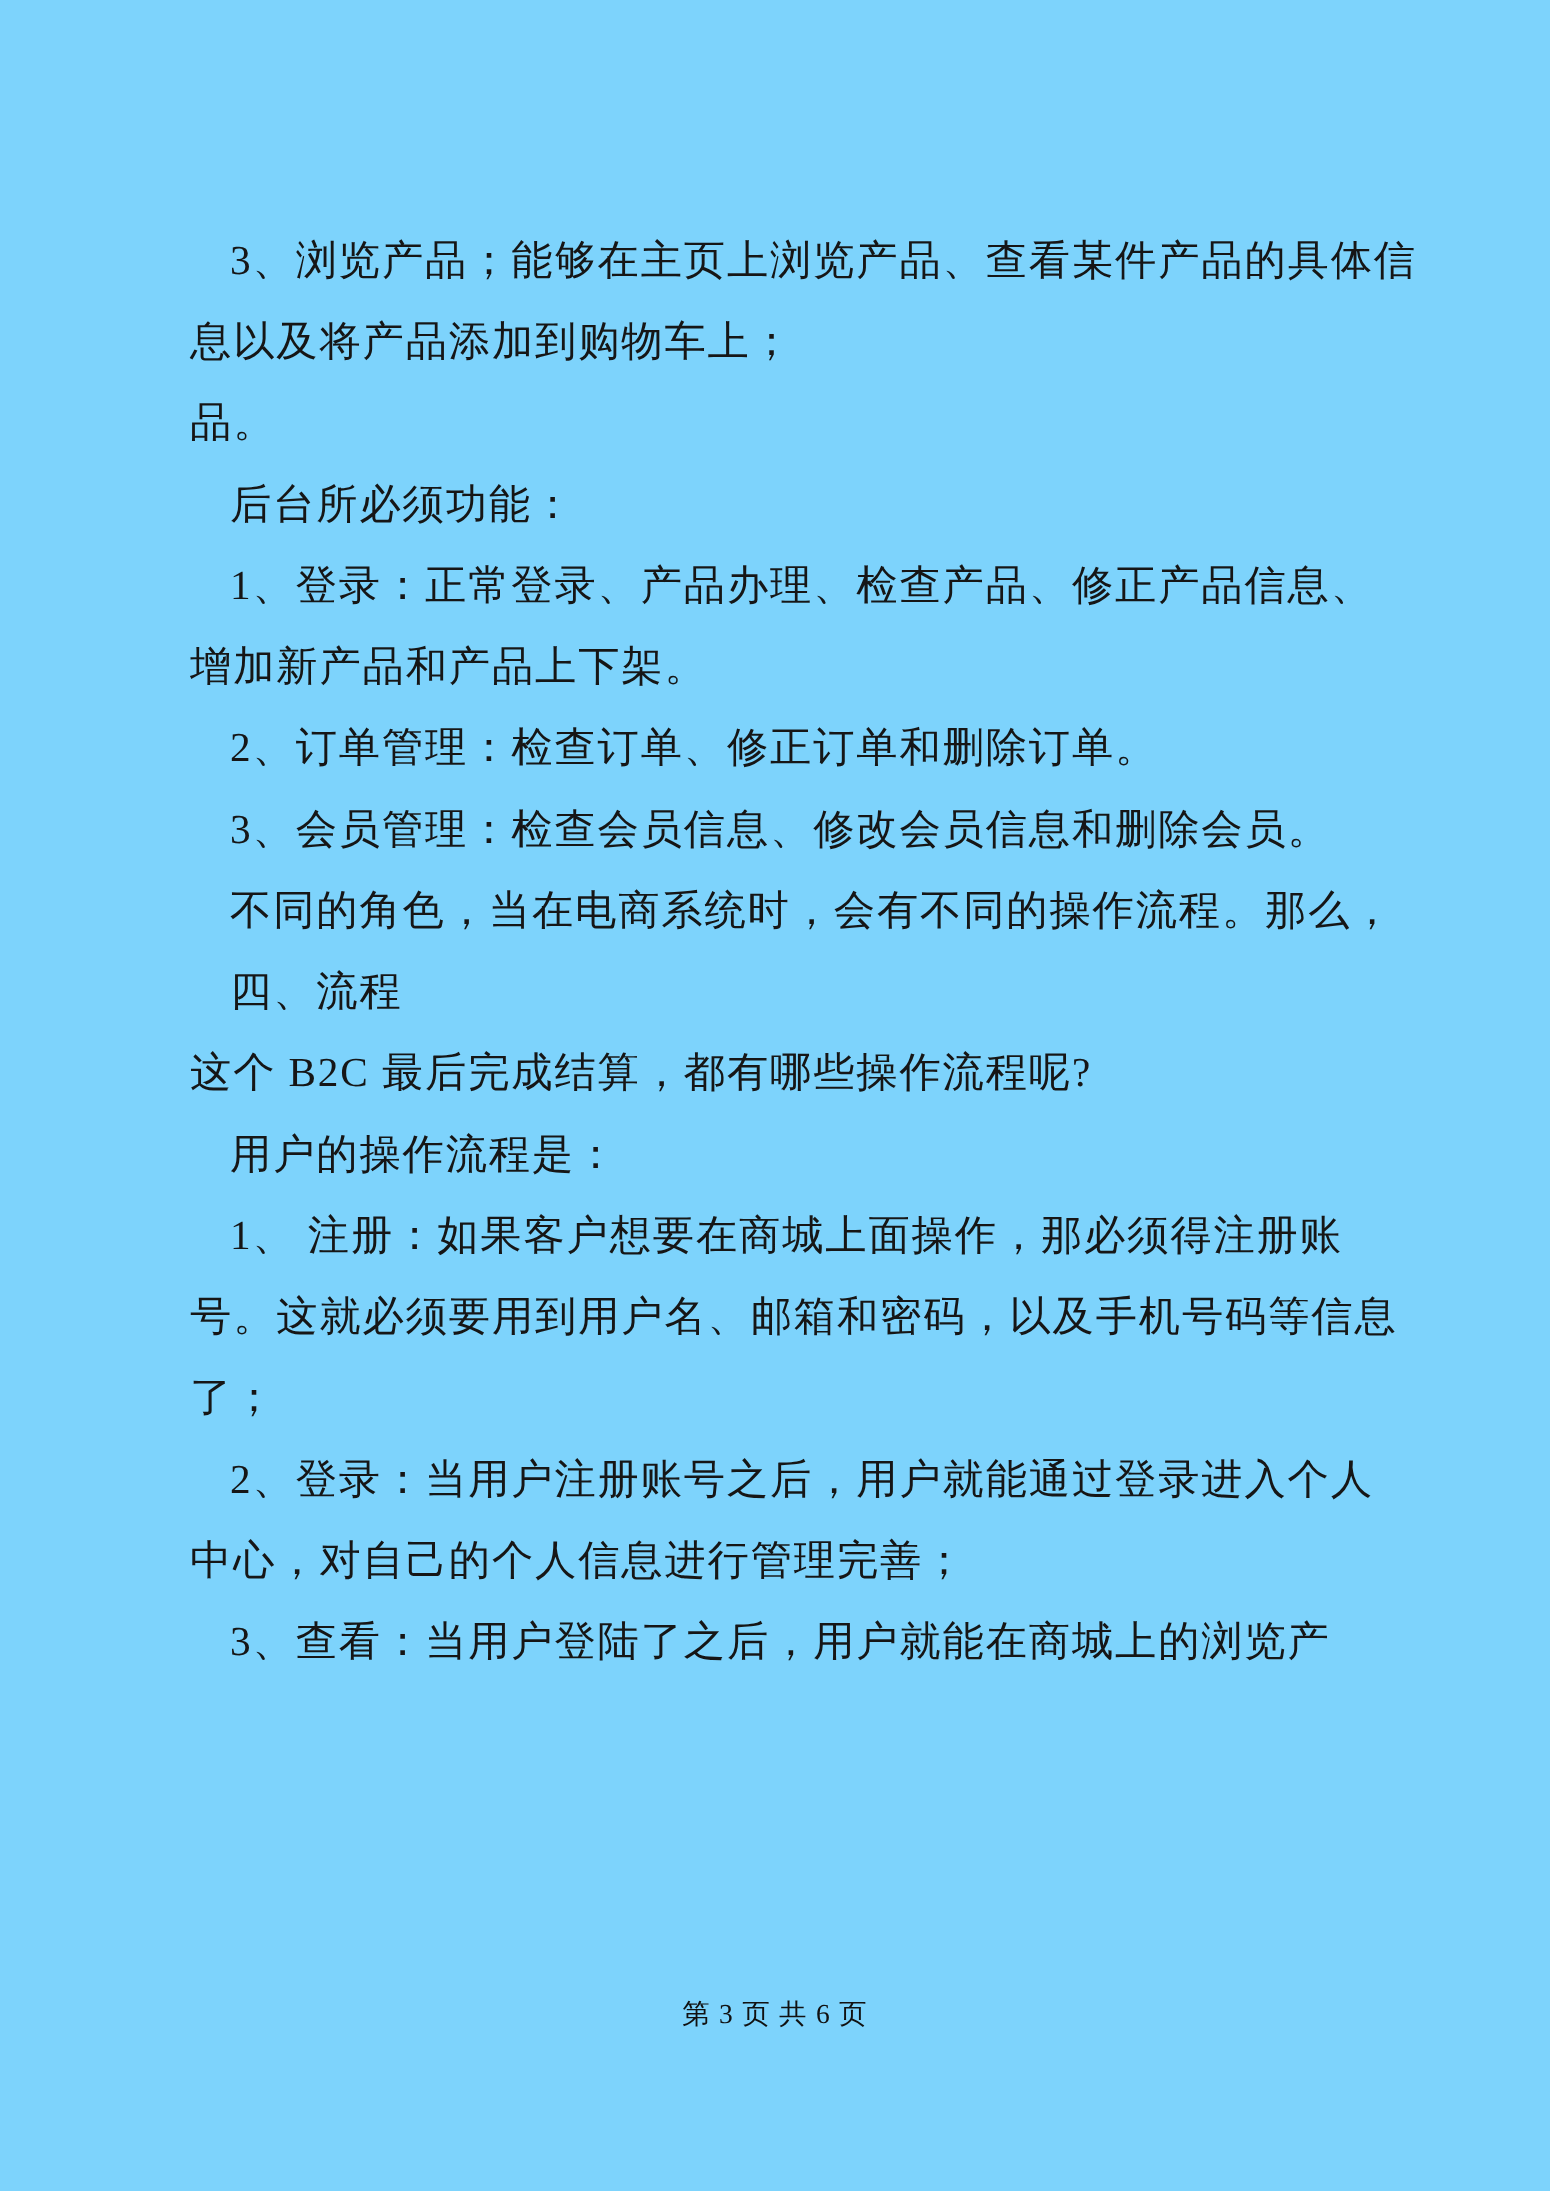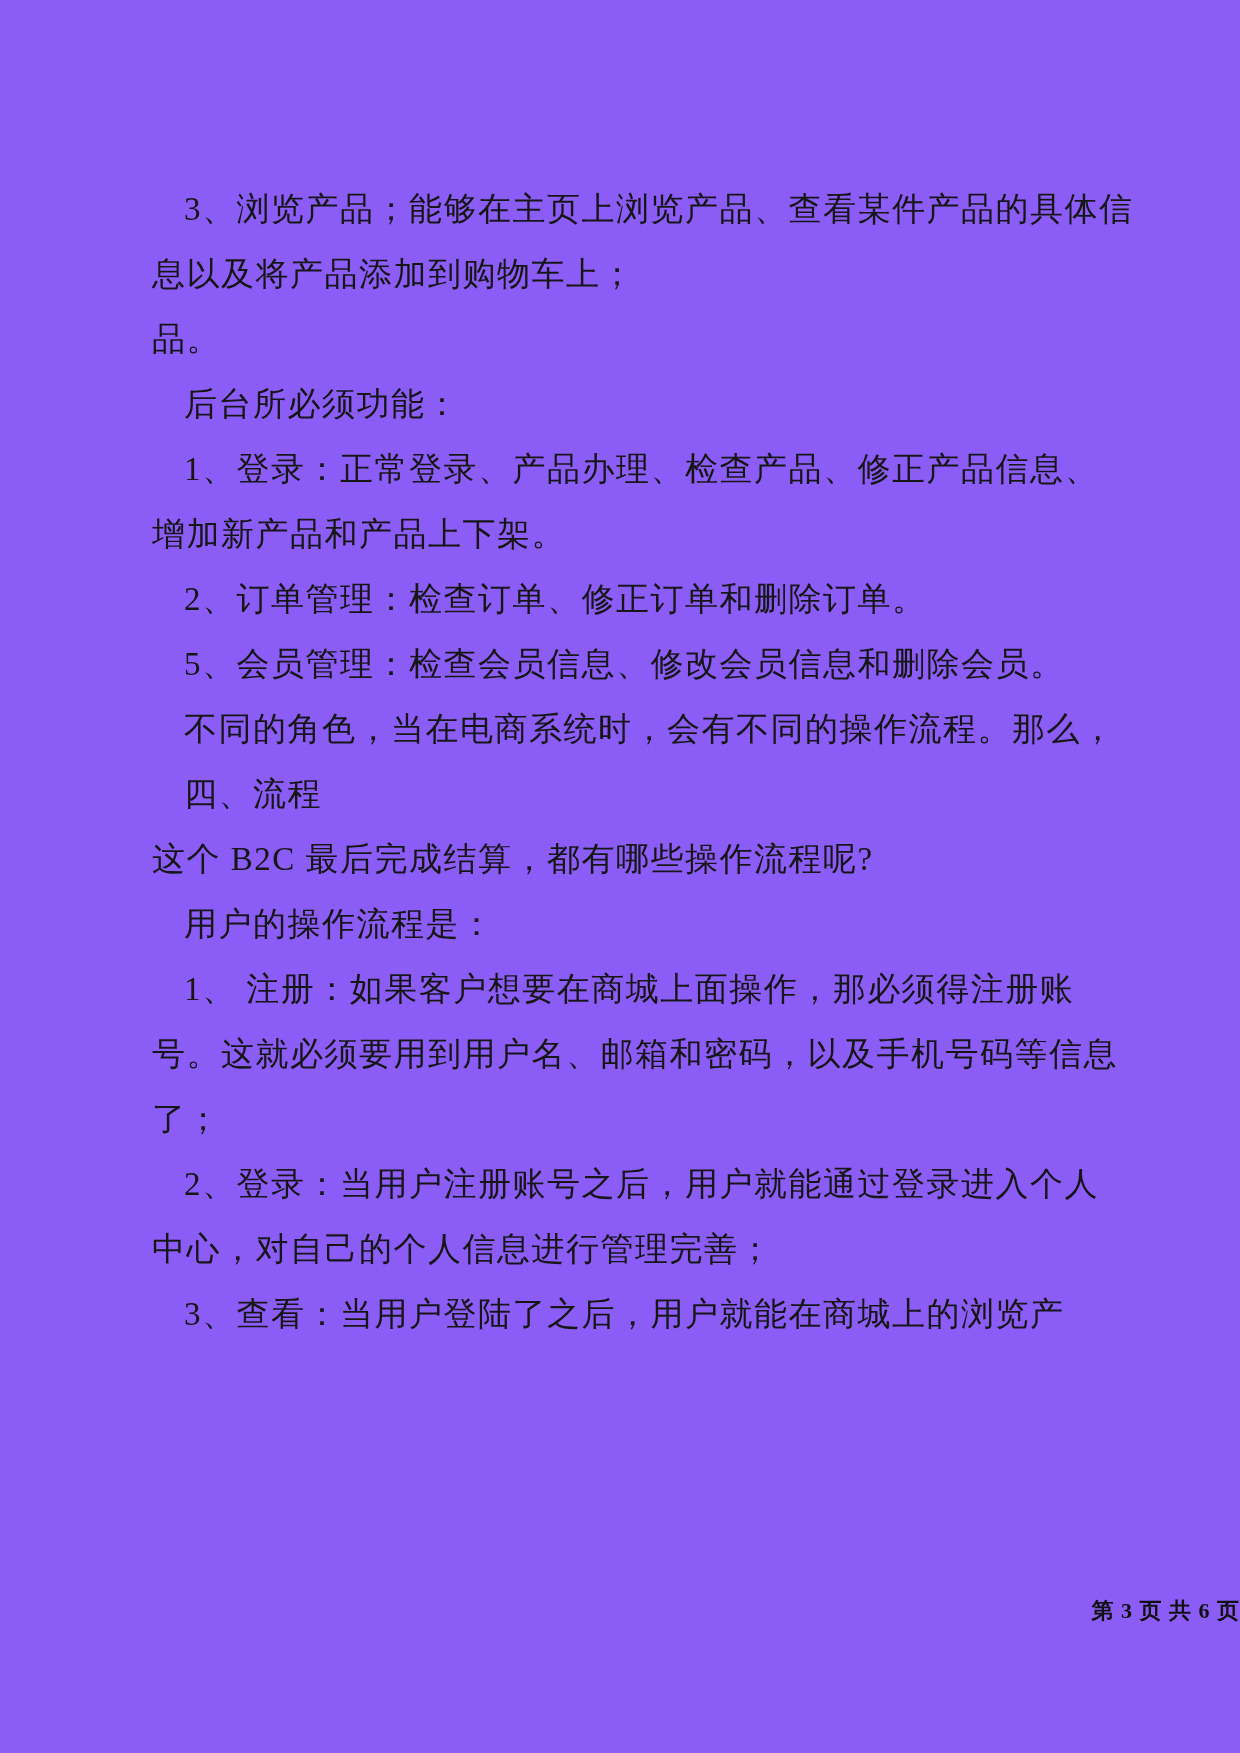--- a/index.html
+++ b/index.html
@@ -11,7 +11,7 @@
     position: relative;
     width: 1240px;
     height: 1753px;
-    background: #8b5cf6;
+    background: #7dd3fc;
     overflow: hidden;
     font-family: "Liberation Serif", "DejaVu Serif", serif;
     color: #161616;

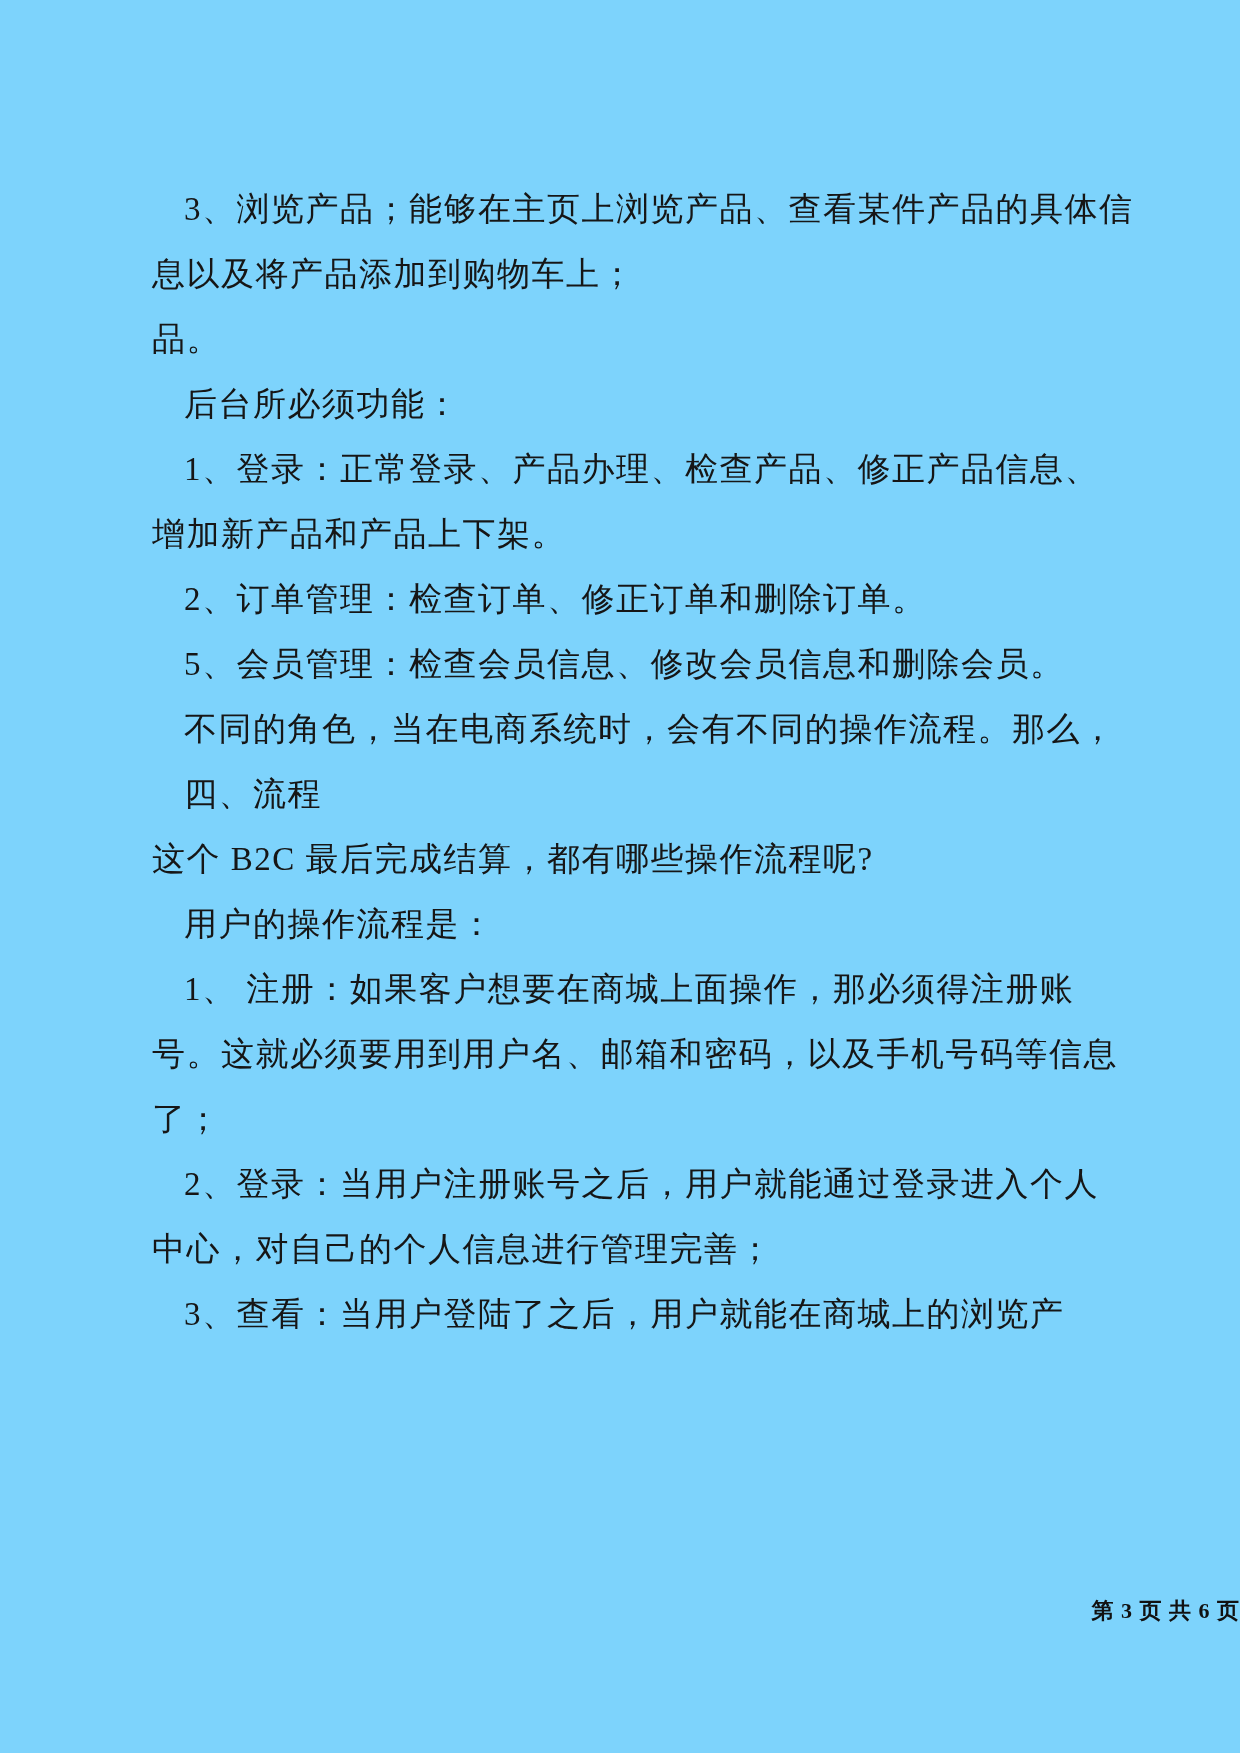--- a/index.html
+++ b/index.html
@@ -59,7 +59,7 @@
       <div class="line indent">1、登录：正常登录、产品办理、检查产品、修正产品信息、</div>
       <div class="line">增加新产品和产品上下架。</div>
       <div class="line indent">2、订单管理：检查订单、修正订单和删除订单。</div>
-      <div class="line indent">5、会员管理：检查会员信息、修改会员信息和删除会员。</div>
+      <div class="line indent">3、会员管理：检查会员信息、修改会员信息和删除会员。</div>
       <div class="line indent">不同的角色，当在电商系统时，会有不同的操作流程。那么，</div>
       <div class="line indent">四、流程</div>
       <div class="line">这个 B2C 最后完成结算，都有哪些操作流程呢?</div>

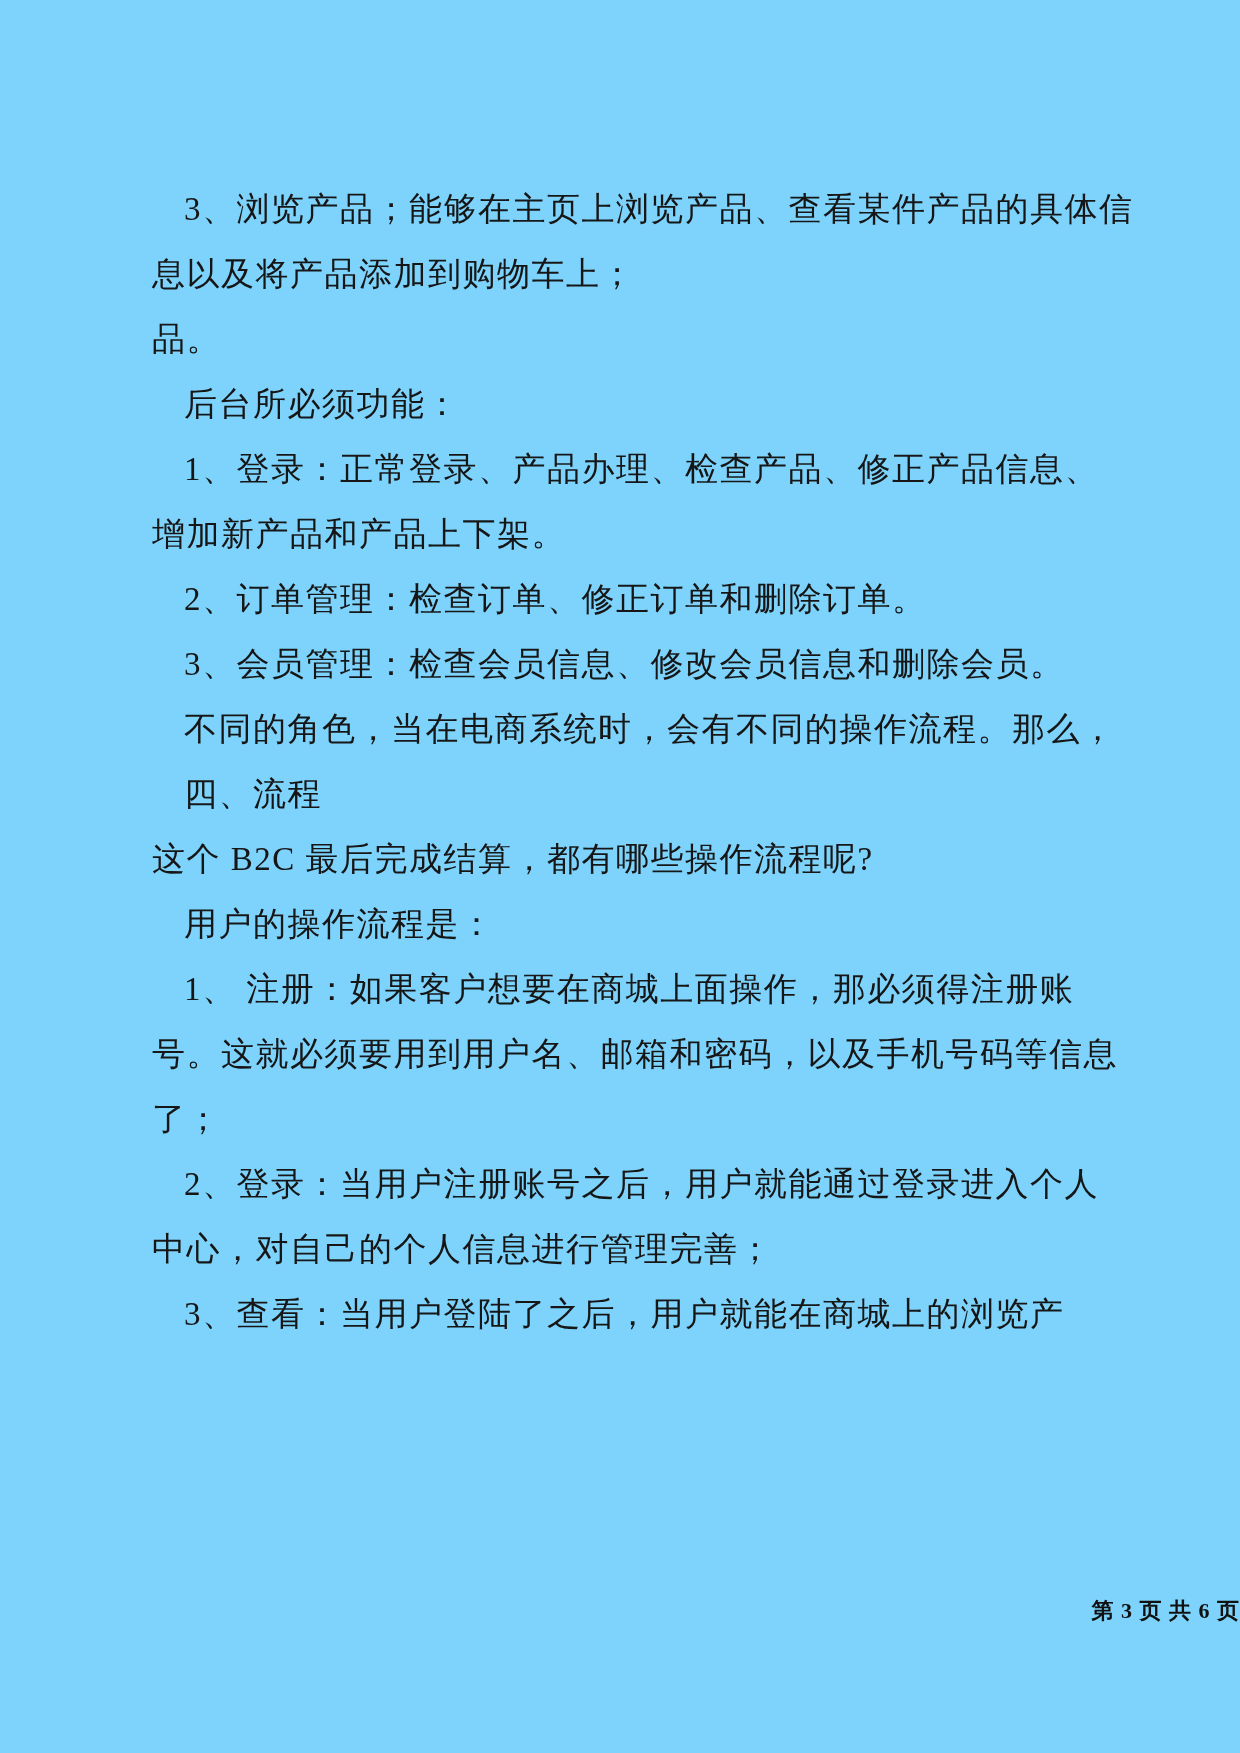--- a/index.html
+++ b/index.html
@@ -39,10 +39,10 @@
     left: 0;
     top: 1596px;
     width: 100%;
-    text-align: right;
+    text-align: center;
     font-size: 22px;
     line-height: 30px;
-    font-weight: bold;
+    font-weight: normal;
     letter-spacing: 1px;
     color: #111111;
   }

